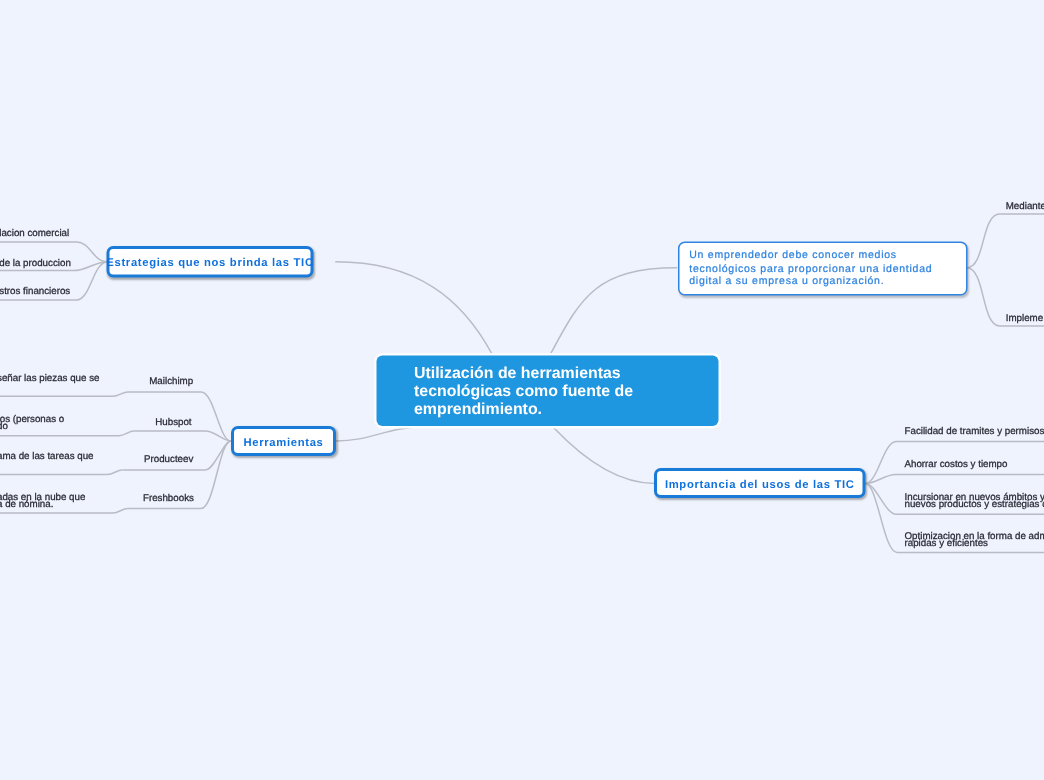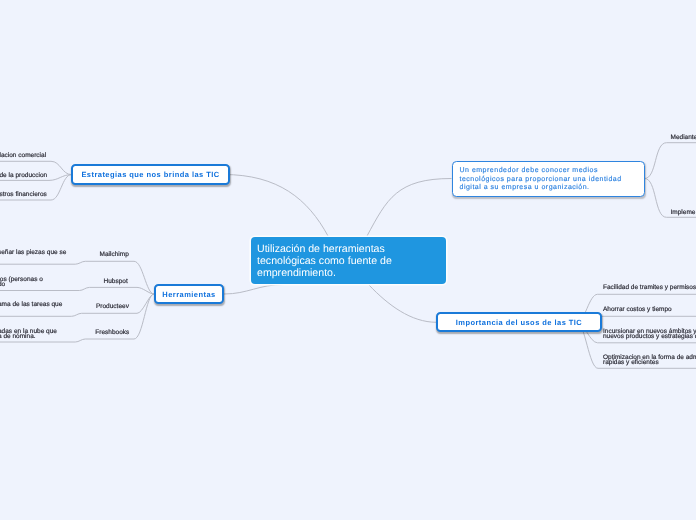--- a/index.html
+++ b/index.html
@@ -73,7 +73,7 @@
 
   <div class="root">Utilización de herramientas tecnológicas como fuente de emprendimiento.</div>
 
-  <div class="lvl1" style="left:71px;top:164px;width:159px;height:21px;">Estrategias que nos brinda las TIC</div>
+  <div class="lvl1" style="left:71px;top:164px;width:138px;height:21px;">Estrategias que nos brinda las TIC</div>
   <div class="lvl1" style="left:154px;top:284px;width:70px;height:20px;text-align:center;">Herramientas</div>
   <div class="lvl1" style="left:436px;top:312px;width:166px;height:20px;">Importancia del usos de las TIC</div>
 

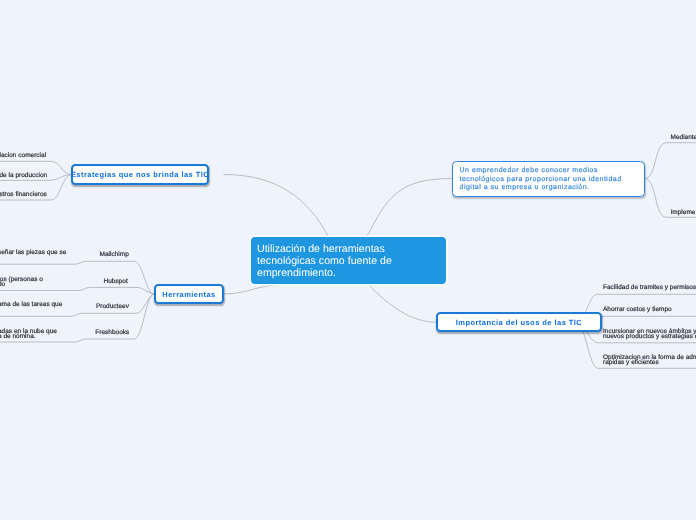--- a/index.html
+++ b/index.html
@@ -11,10 +11,10 @@
   svg.links{position:absolute;left:0;top:0;width:696px;height:520px;}
   svg.links path{fill:none;stroke:#b9bcc6;stroke-width:1;}
 
-  .root{position:absolute;left:251px;top:237px;width:195px;height:47px;
-        background:#1f96e0;border-radius:4px;color:#fff;font-weight:normal;
+  .root{position:absolute;left:251px;top:237px;width:228px;height:47px;
+        background:#1f96e0;border-radius:4px;color:#fff;font-weight:bold;
         font-size:10.6px;line-height:11.9px;box-sizing:border-box;
-        padding:7px 8px 0 6px;
+        padding:7px 8px 0 25px;
         box-shadow:0 0 0 1.6px #fcfdfe;}
 
   .lvl1{position:absolute;background:#fff;border:2px solid #1a7ad8;border-radius:4.5px;

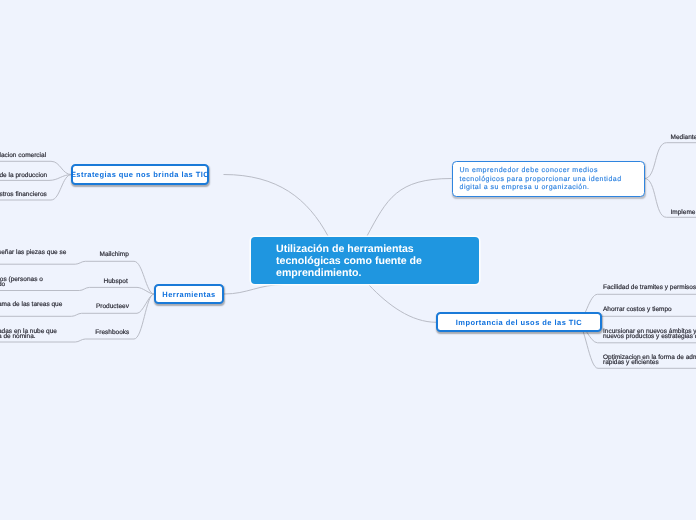--- a/index.html
+++ b/index.html
@@ -75,7 +75,7 @@
 
   <div class="lvl1" style="left:71px;top:164px;width:138px;height:21px;">Estrategias que nos brinda las TIC</div>
   <div class="lvl1" style="left:154px;top:284px;width:70px;height:20px;text-align:center;">Herramientas</div>
-  <div class="lvl1" style="left:436px;top:312px;width:166px;height:20px;">Importancia del usos de las TIC</div>
+  <div class="lvl1" style="left:436px;top:312px;width:141px;height:20px;">Importancia del usos de las TIC</div>
 
   <div class="note" style="left:451.5px;top:160.5px;width:193px;height:36px;">Un emprendedor debe conocer medios tecnológicos para proporcionar una identidad digital a su empresa u organización.</div>
 

